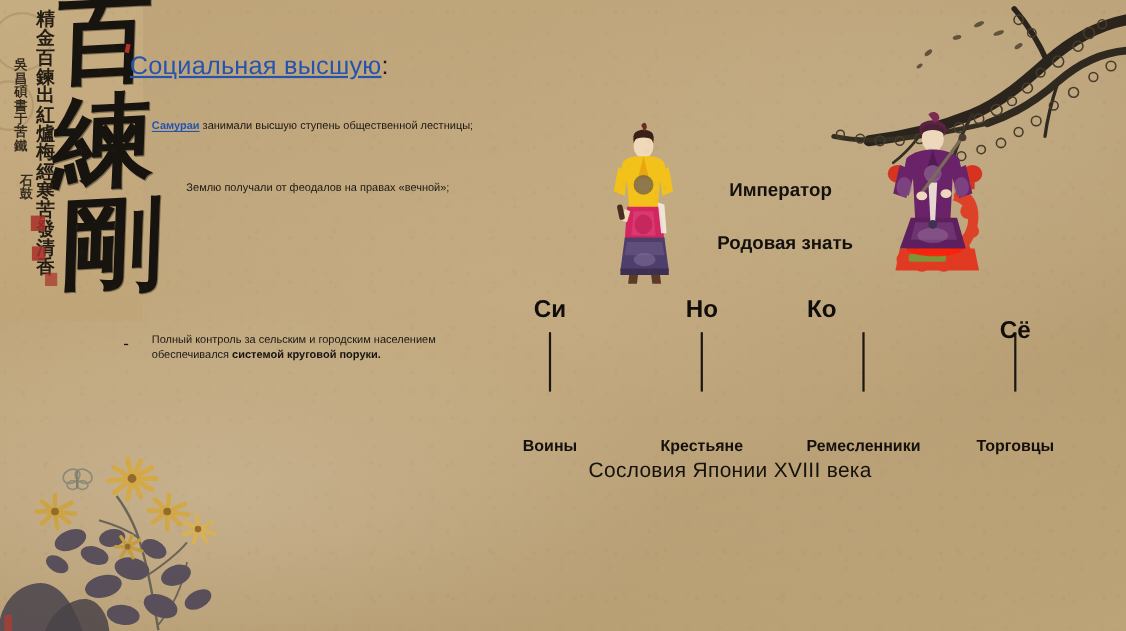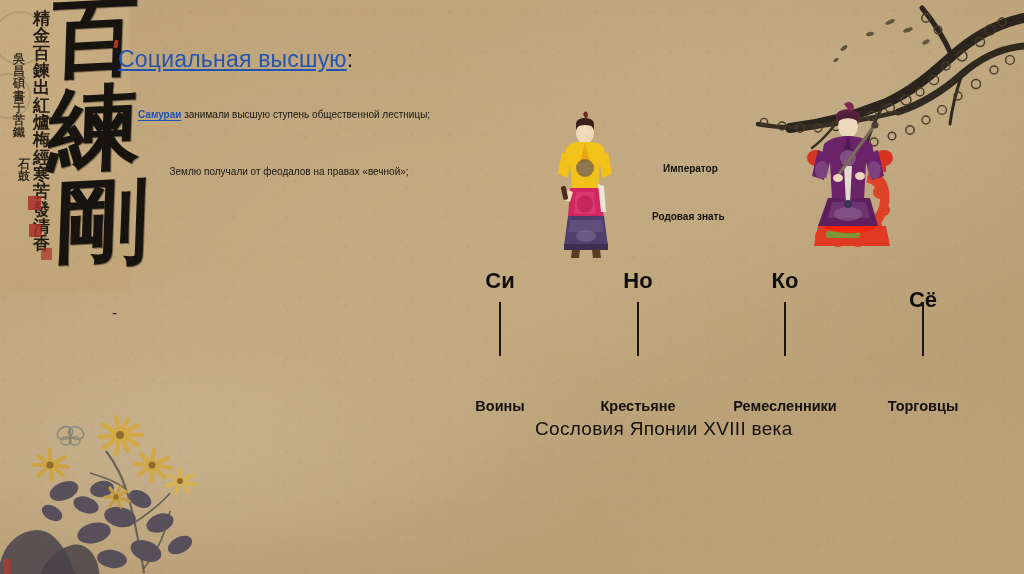--- a/index.html
+++ b/index.html
@@ -125,7 +125,7 @@
   .fig { position: absolute; }
   .rank-label {
     position: absolute;
-    font-size: 10px;
+    font-size: 17px;
     font-weight: 700;
     color: #14110d;
     white-space: nowrap;

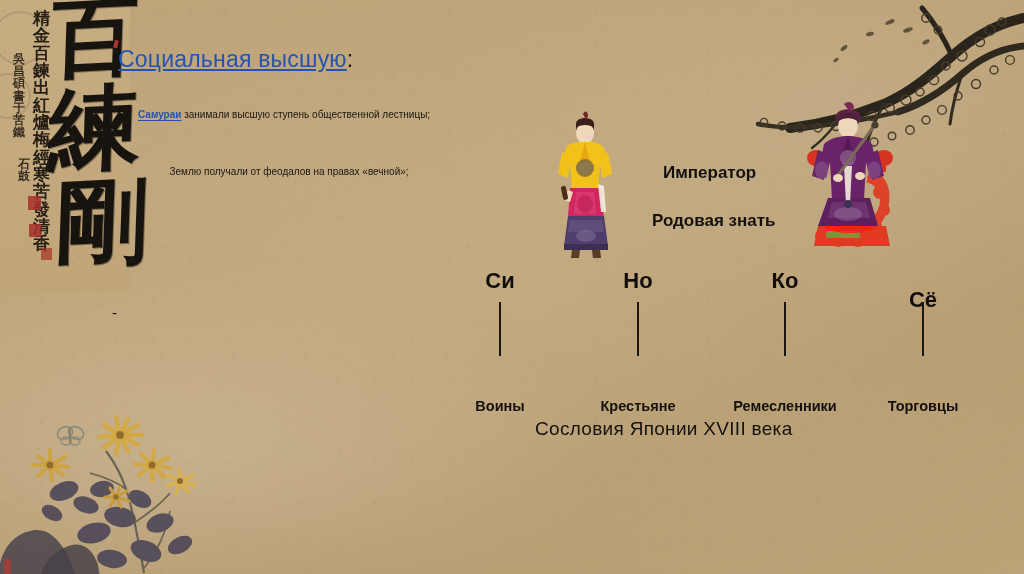--- a/index.html
+++ b/index.html
@@ -425,7 +425,7 @@
 
   <div class="class-name" style="left:500px;">Си</div>
   <div class="class-name" style="left:638px;">Но</div>
-  <div class="class-name" style="left:785px;text-align:right;">Ко</div>
+  <div class="class-name" style="left:747px;text-align:right;">Ко</div>
   <div class="class-name" style="left:923px;margin-top:19px;">Сё</div>
 
   <div class="connector" style="left:500px;"></div>

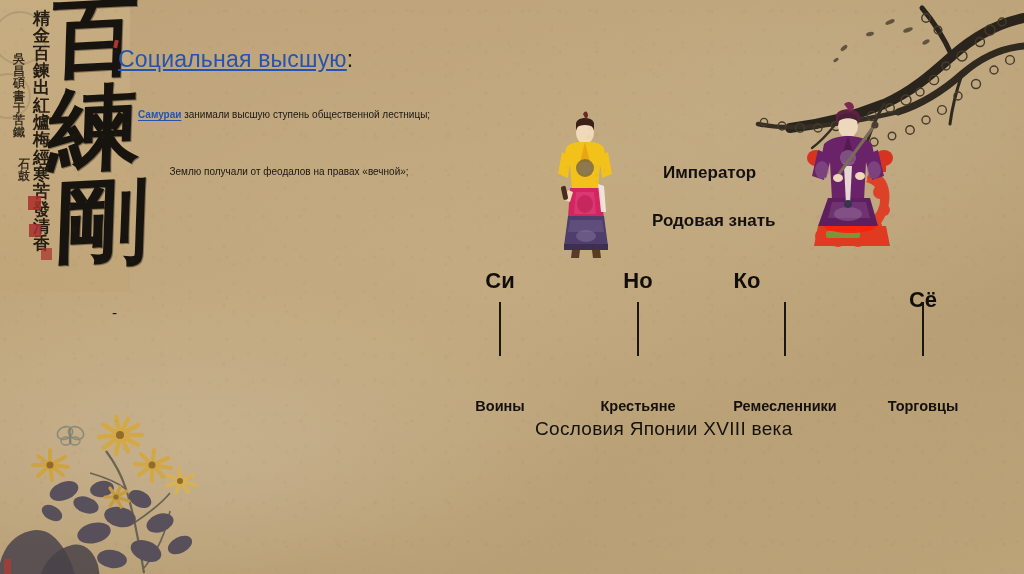--- a/index.html
+++ b/index.html
@@ -324,6 +324,9 @@
 
 
   <div id="dash">-</div>
+  <div class="para" id="p4">
+    <span>Полный контроль за сельским и городским населением обеспечивался </span><b>системой круговой поруки.</b>
+  </div>
 
   <svg class="fig" style="left:546px; top:108px;" width="78" height="152" viewBox="0 0 78 152">
     <ellipse cx="39" cy="146" rx="16" ry="4" fill="#8d7category" opacity="0"></ellipse>

